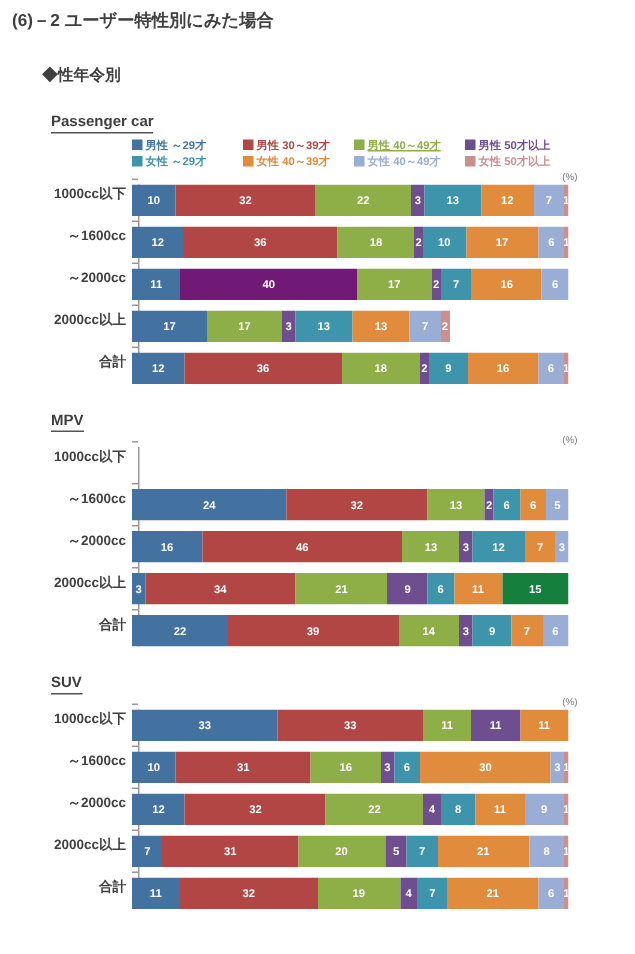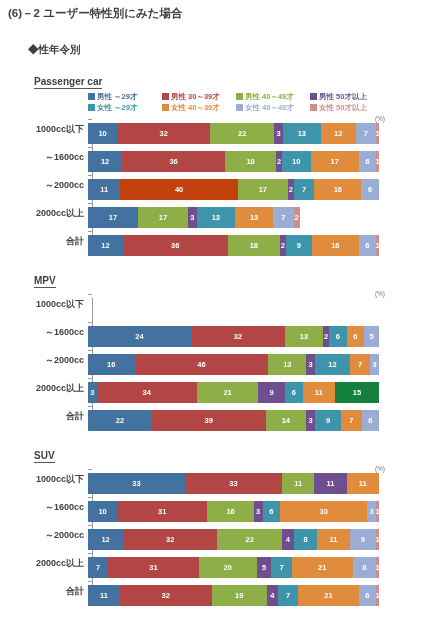--- a/index.html
+++ b/index.html
@@ -149,7 +149,7 @@
           </div>
           <div class="legend-item">
             <span class="legend-swatch" style="background: rgb(142, 174, 71);"></span>
-            <span style="color: rgb(142, 174, 71);">男性 40～49才</span>
+            <span style="color: rgb(142, 174, 71); text-decoration: underline;">男性 40～49才</span>
           </div>
           <div class="legend-item">
             <span class="legend-swatch" style="background: rgb(110, 78, 143);"></span>

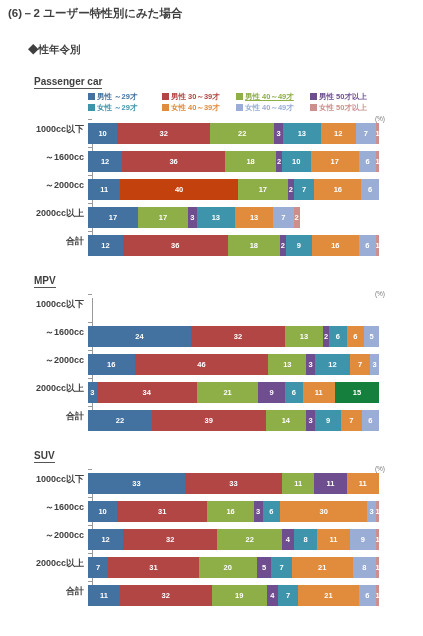--- a/index.html
+++ b/index.html
@@ -246,7 +246,7 @@
               <div class="seg" style="background: rgb(68, 114, 160); width: 11.1111%;">
                 <span>11</span>
               </div>
-              <div class="seg" style="background: #c2410c; width: 40.404%;">
+              <div class="seg" style="background: #701a75; width: 40.404%;">
                 <span>40</span>
               </div>
               <div class="seg" style="background: rgb(142, 174, 71); width: 17.1717%;">

